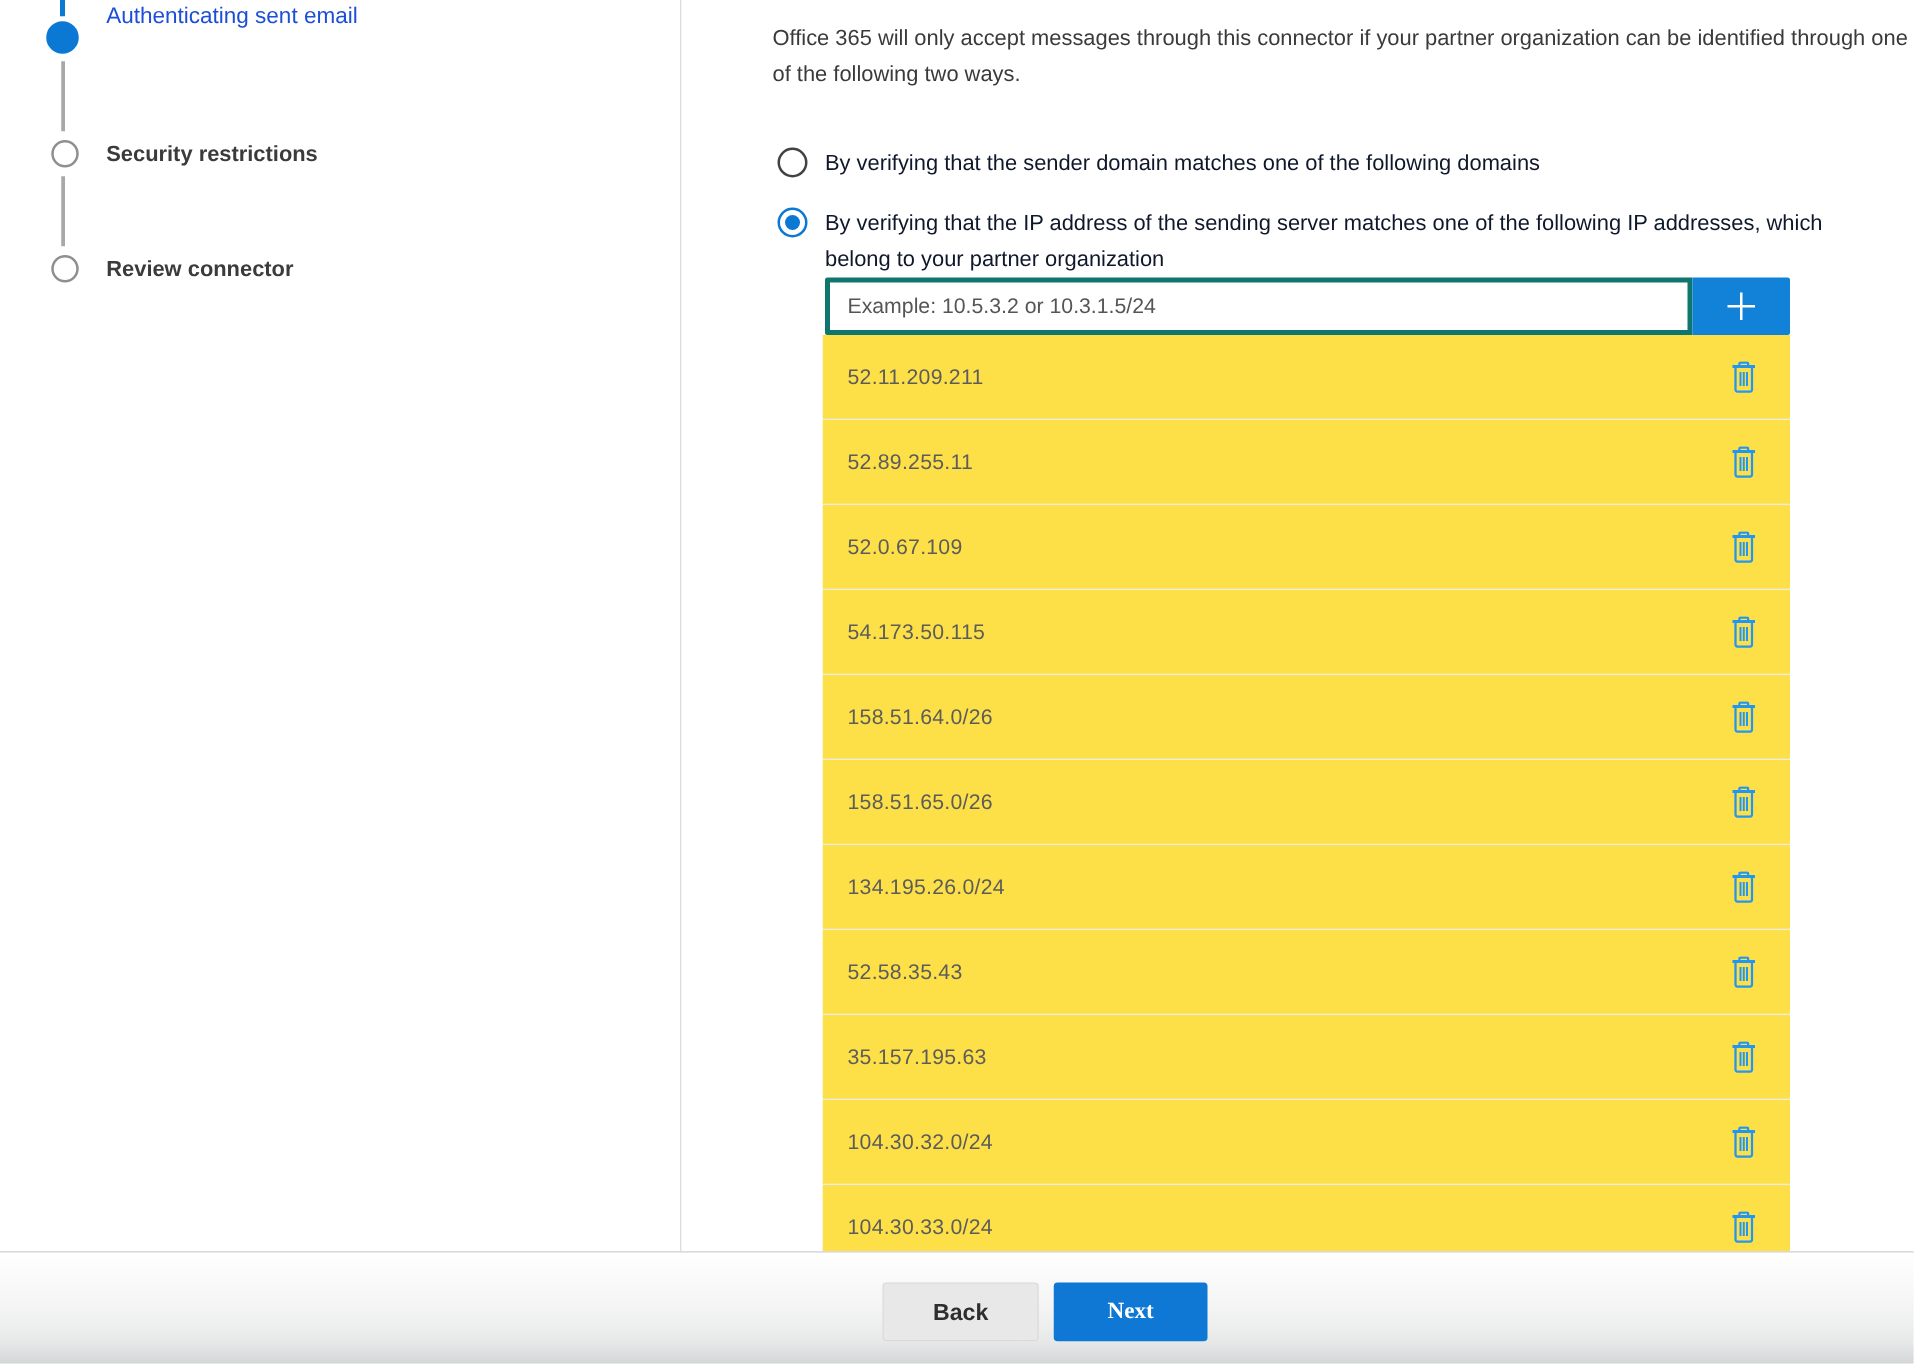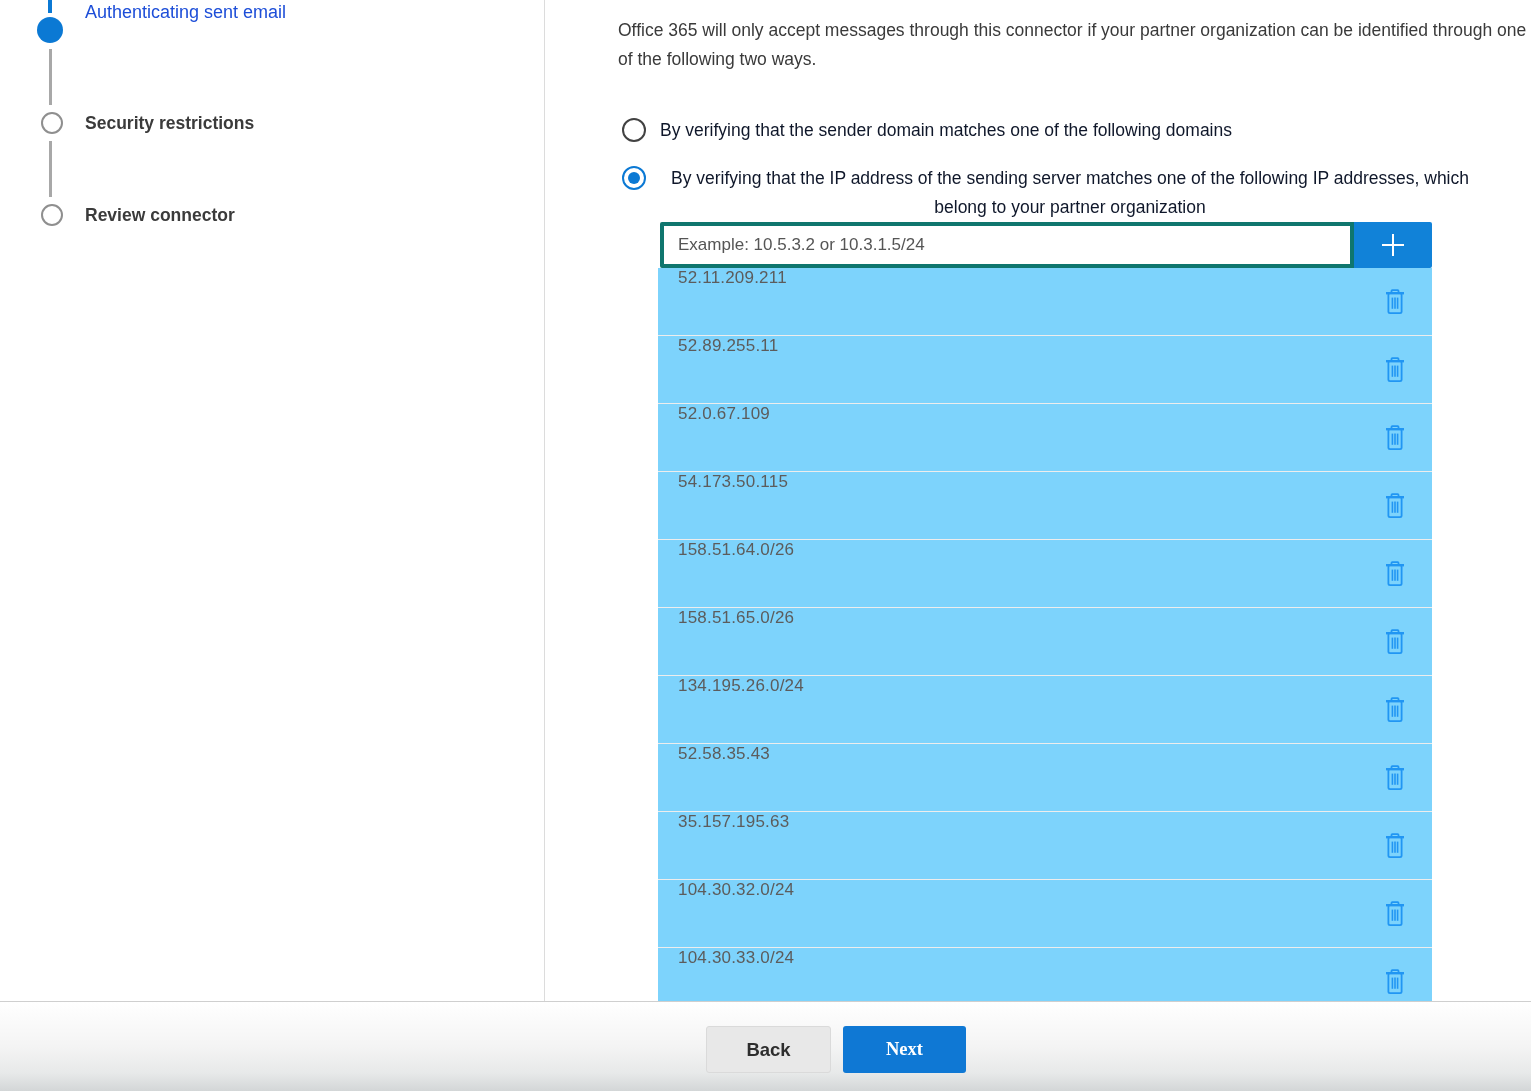--- a/index.html
+++ b/index.html
@@ -41,7 +41,7 @@
   .radio-label { display:block; margin-left:38px; font-size:17.5px; line-height:29px;
                  color:#0f172a; }
   .opt-1 .radio-label { white-space:nowrap; }
-  .opt-2 .radio-label { width:820px;text-align:center; }
+  .opt-2 .radio-label { width:820px; }
 
   
   .ip-input { position:absolute; left:660px; top:222px; width:694px; height:46px;

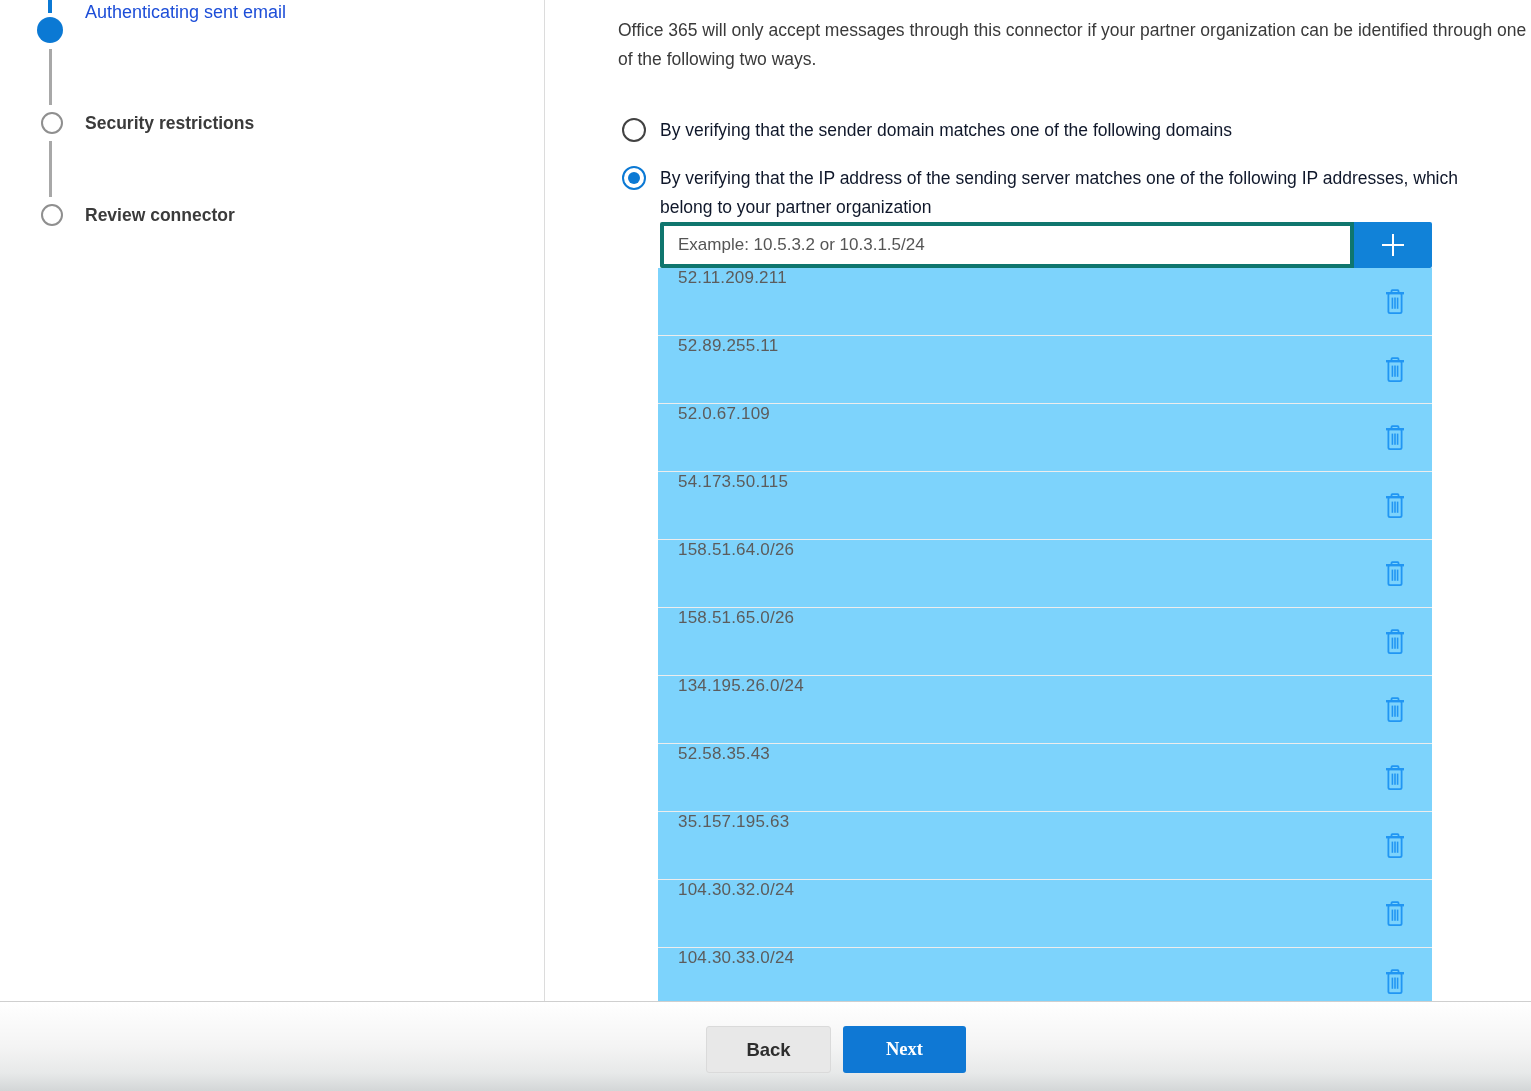--- a/index.html
+++ b/index.html
@@ -56,8 +56,8 @@
   
   .ip-list { position:absolute; left:658px; top:268px; width:774px; height:733px;
              overflow:hidden; }
-  .ip-row { height:68px; display:flex; justify-content:space-between;
-            border-bottom:1px solid #ededed; padding:0 24px 0 20px; background:#7dd3fc; }
+  .ip-row { height:68px; display:flex; align-items:center; justify-content:space-between;
+            border-bottom:1px solid #ededed; padding:0 24px 0 20px; background:#fde047; }
   .ip-value { font-size:17px; color:#5c5c5c; letter-spacing:0.2px; }
   .trash-btn { background:none; border:none; cursor:pointer; padding:2px;
                display:flex; align-items:center; justify-content:center; }

